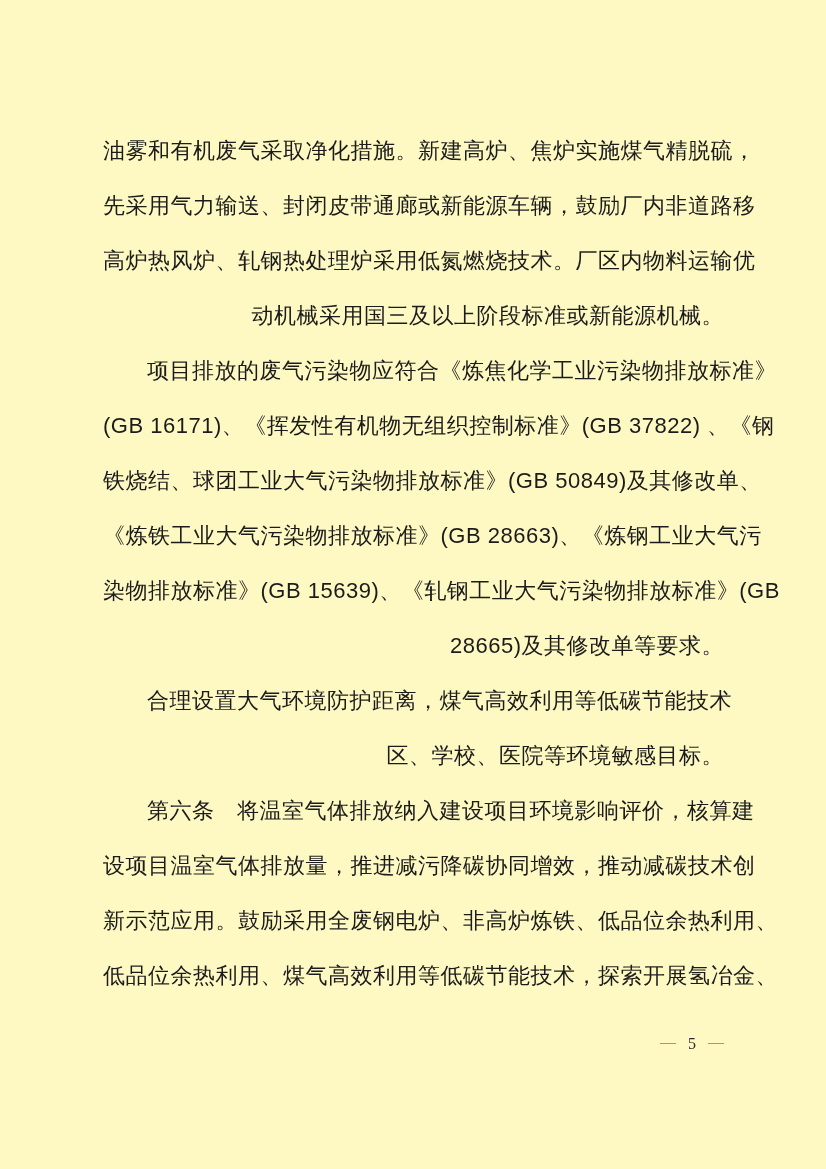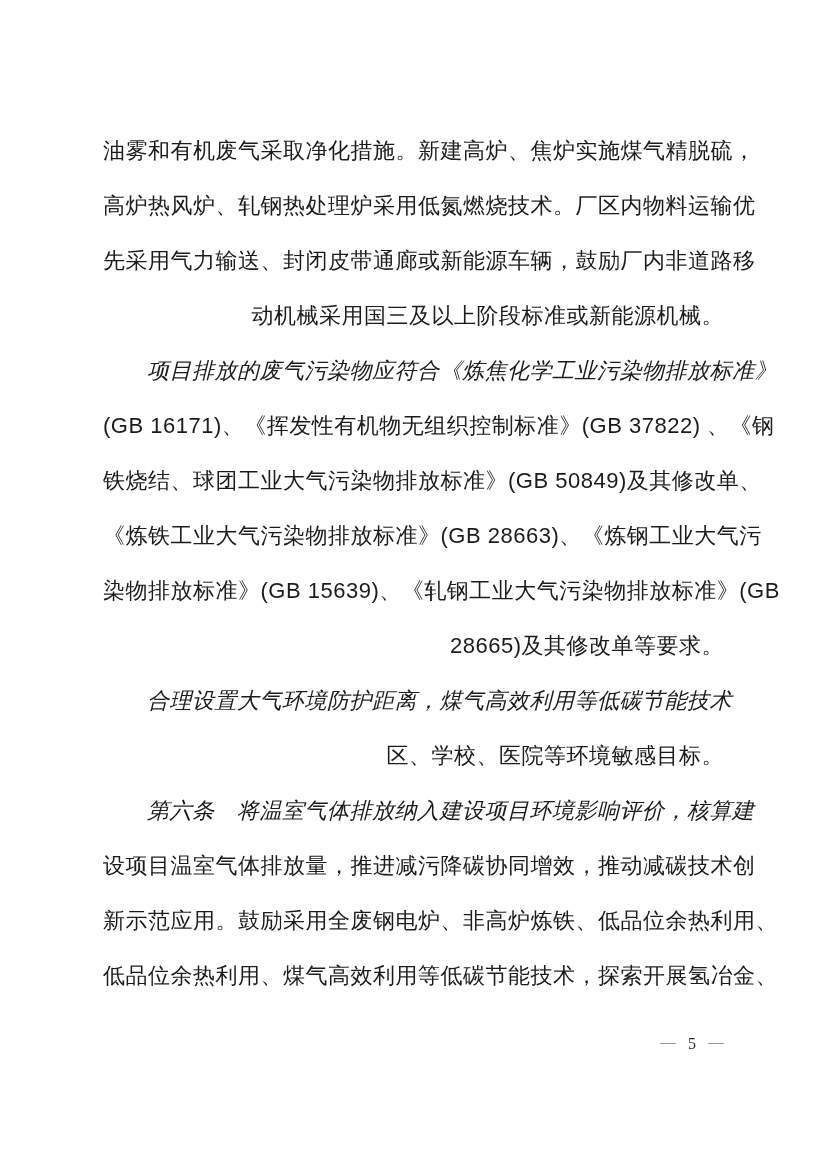--- a/index.html
+++ b/index.html
@@ -12,7 +12,7 @@
     width: 826px;
     height: 1169px;
     margin: 0 auto;
-    background: #ffffff;
+    background: #fef9c3;
     overflow: hidden;
     font-family: "Liberation Sans", sans-serif;
     color: #1b1b1b;

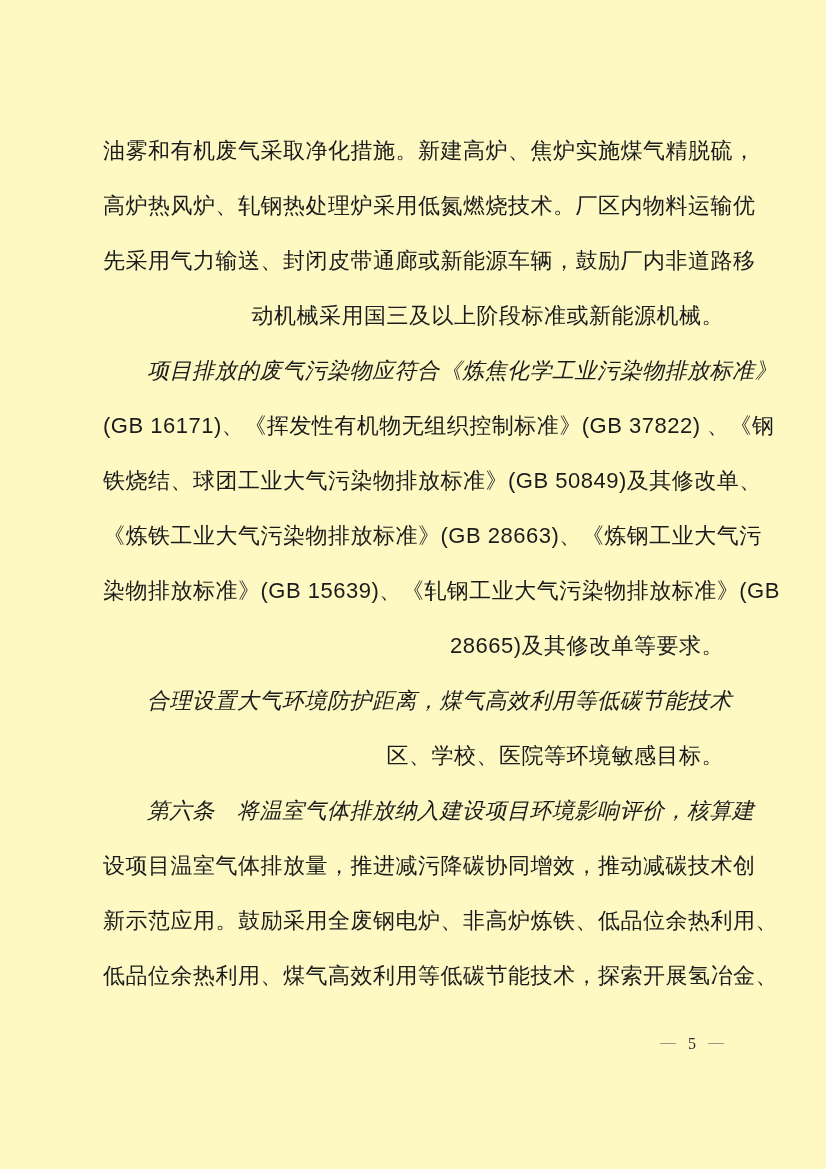--- a/index.html
+++ b/index.html
@@ -68,8 +68,8 @@
 
   <div class="para">
         <div class="line fill">油雾和有机废气采取净化措施。新建高炉、焦炉实施煤气精脱硫，</div>
+        <div class="line fill">先采用气力输送、封闭皮带通廊或新能源车辆，鼓励厂内非道路移</div>
         <div class="line fill">高炉热风炉、轧钢热处理炉采用低氮燃烧技术。厂区内物料运输优</div>
-        <div class="line fill">先采用气力输送、封闭皮带通廊或新能源车辆，鼓励厂内非道路移</div>
         <div class="line">动机械采用国三及以上阶段标准或新能源机械。</div>
       </div>
       <div class="para">

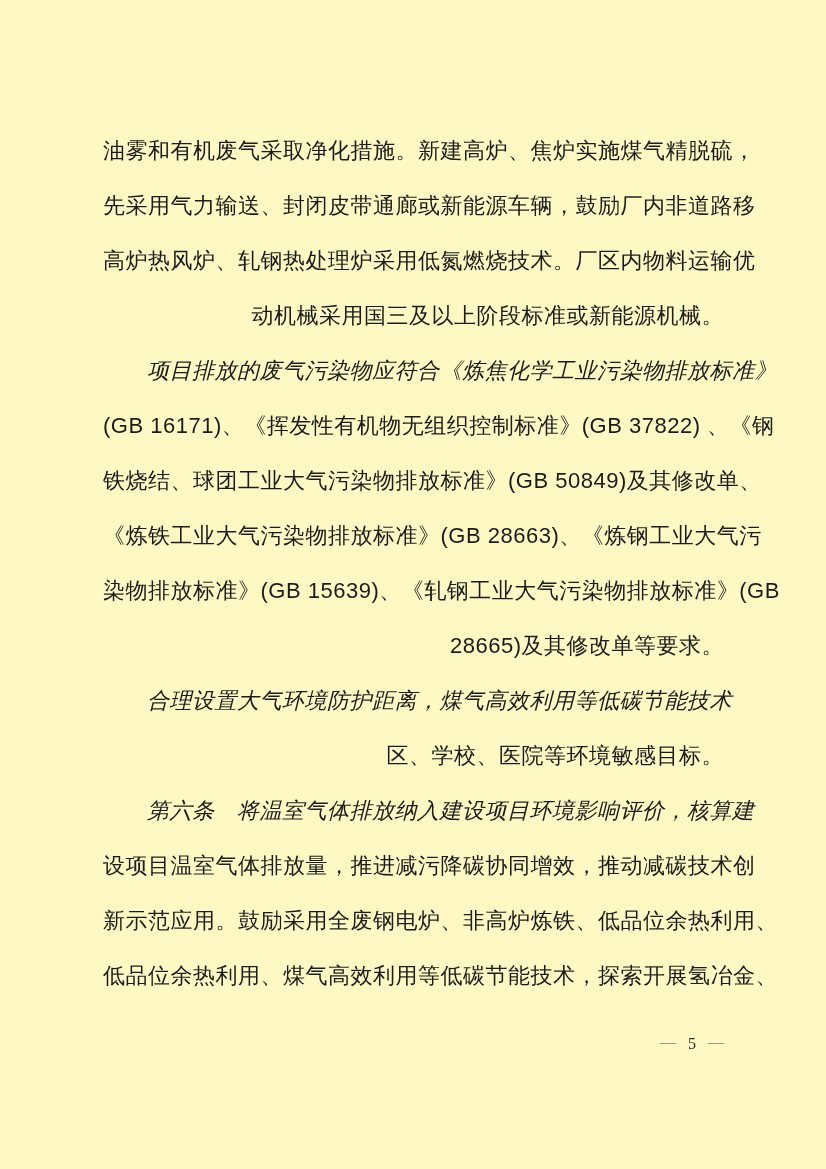--- a/index.html
+++ b/index.html
@@ -37,7 +37,6 @@
   }
   .line.indent {
     padding-left: 44px;
-    font-style: italic;
   }
   .footer {
     position: absolute;

